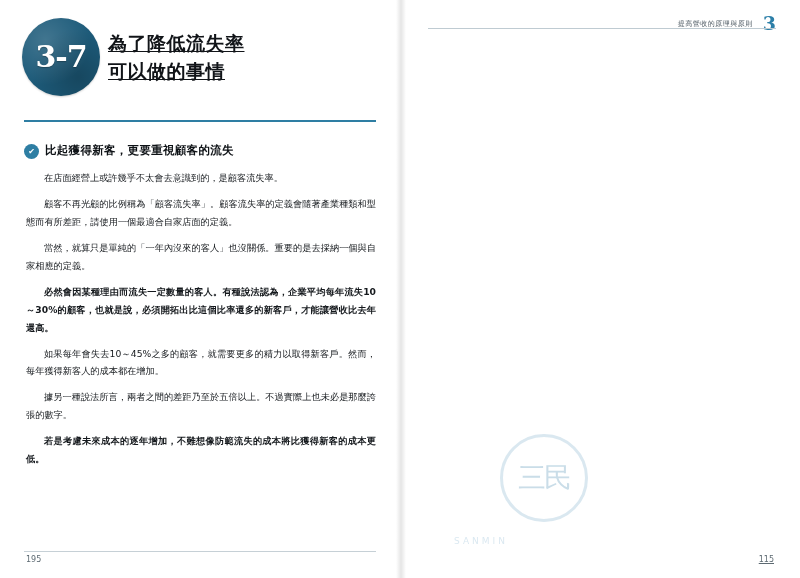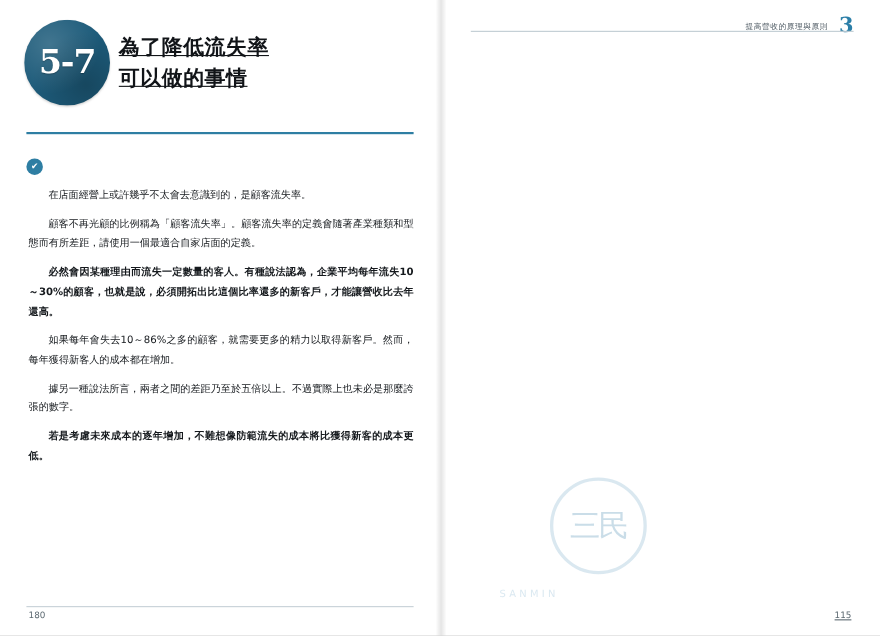--- a/index.html
+++ b/index.html
@@ -212,7 +212,7 @@
 
     <div class="badge-wrap">
       <div class="badge">
-        <span class="badge-txt">5-7</span>
+        <span class="badge-txt">3-7</span>
       </div>
     </div>
 

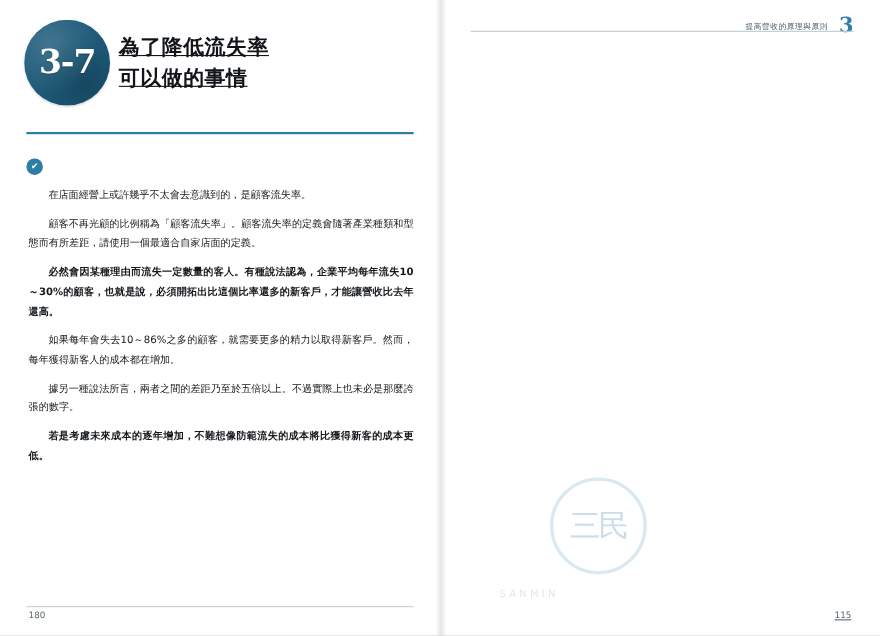--- a/index.html
+++ b/index.html
@@ -227,6 +227,7 @@
 
       <div class="subhead">
         <span class="sub-mark">✔</span>
+        <span class="sub-text">比起獲得新客，更要重視顧客的流失</span>
       </div>
 
       <p class="p">在店面經營上或許幾乎不太會去意識到的，是顧客流失率。</p>

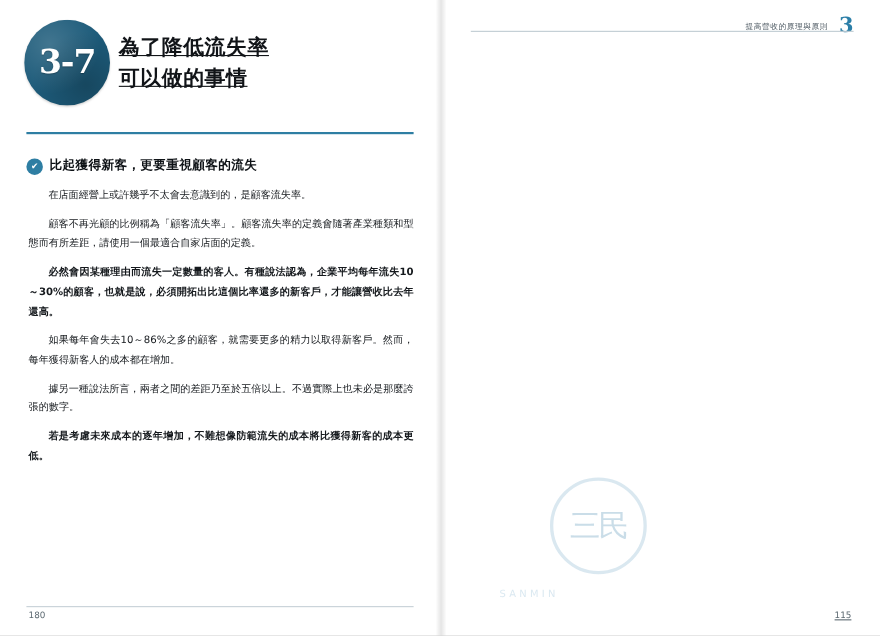--- a/index.html
+++ b/index.html
@@ -232,6 +232,7 @@
 
       <p class="p">在店面經營上或許幾乎不太會去意識到的，是顧客流失率。</p>
       <p class="p">顧客不再光顧的比例稱為「顧客流失率」。顧客流失率的定義會隨著產業種類和型態而有所差距，請使用一個最適合自家店面的定義。</p>
+      <p class="p">當然，就算只是單純的「一年內沒來的客人」也沒關係。重要的是去採納一個與自家相應的定義。</p>
       <p class="p bold">必然會因某種理由而流失一定數量的客人。有種說法認為，企業平均每年流失10～30%的顧客，也就是說，必須開拓出比這個比率還多的新客戶，才能讓營收比去年還高。</p>
       <p class="p">如果每年會失去10～86%之多的顧客，就需要更多的精力以取得新客戶。然而，每年獲得新客人的成本都在增加。</p>
       <p class="p">據另一種說法所言，兩者之間的差距乃至於五倍以上。不過實際上也未必是那麼誇張的數字。</p>

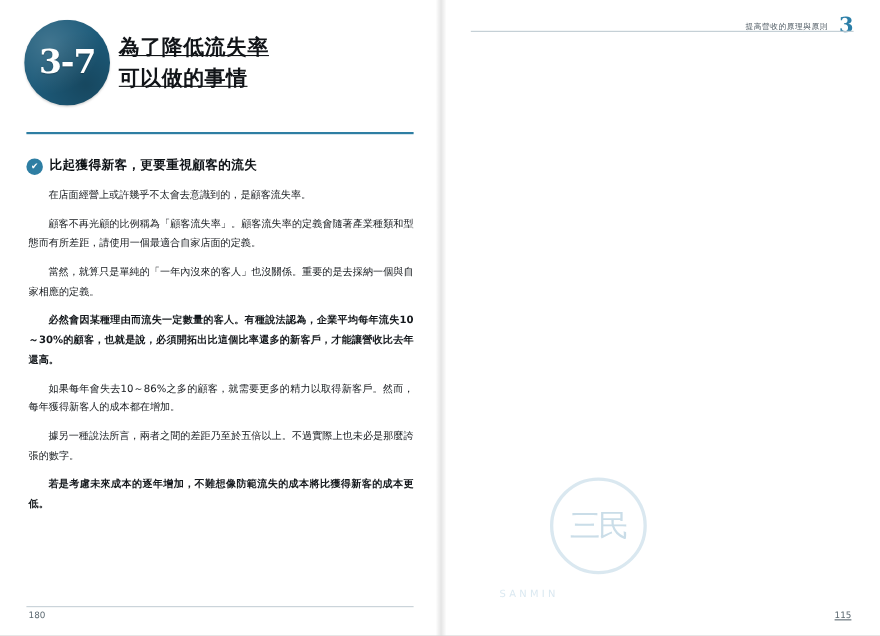--- a/index.html
+++ b/index.html
@@ -234,7 +234,7 @@
       <p class="p">顧客不再光顧的比例稱為「顧客流失率」。顧客流失率的定義會隨著產業種類和型態而有所差距，請使用一個最適合自家店面的定義。</p>
       <p class="p">當然，就算只是單純的「一年內沒來的客人」也沒關係。重要的是去採納一個與自家相應的定義。</p>
       <p class="p bold">必然會因某種理由而流失一定數量的客人。有種說法認為，企業平均每年流失10～30%的顧客，也就是說，必須開拓出比這個比率還多的新客戶，才能讓營收比去年還高。</p>
-      <p class="p">如果每年會失去10～86%之多的顧客，就需要更多的精力以取得新客戶。然而，每年獲得新客人的成本都在增加。</p>
+      <p class="p">如果每年會失去10～45%之多的顧客，就需要更多的精力以取得新客戶。然而，每年獲得新客人的成本都在增加。</p>
       <p class="p">據另一種說法所言，兩者之間的差距乃至於五倍以上。不過實際上也未必是那麼誇張的數字。</p>
       <p class="p bold">若是考慮未來成本的逐年增加，不難想像防範流失的成本將比獲得新客的成本更低。</p>
     </div>

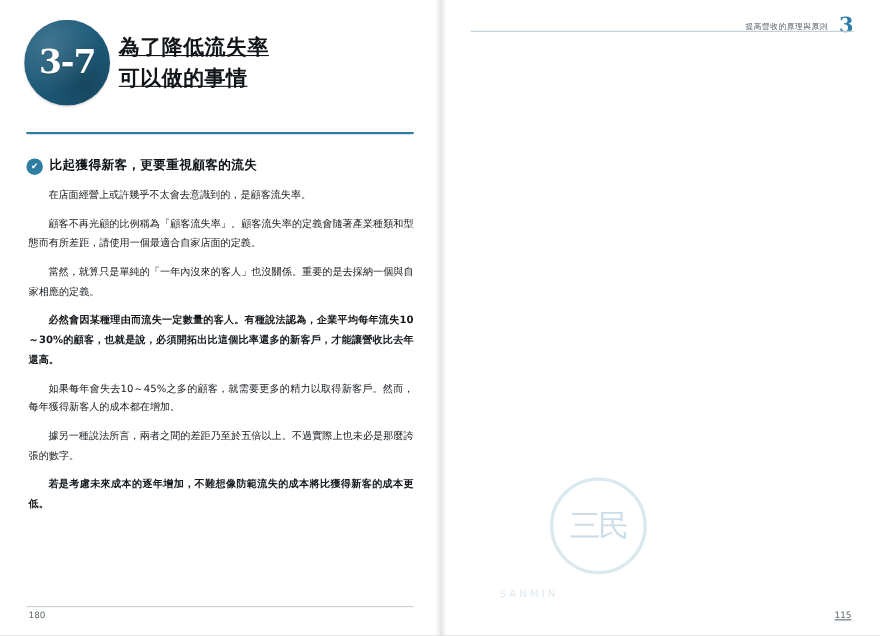--- a/index.html
+++ b/index.html
@@ -240,7 +240,7 @@
     </div>
 
     <div class="folio-rule l"></div>
-    <div class="folio l">180</div>
+    <div class="folio l">195</div>
   </div>
 
   <div class="page right">

